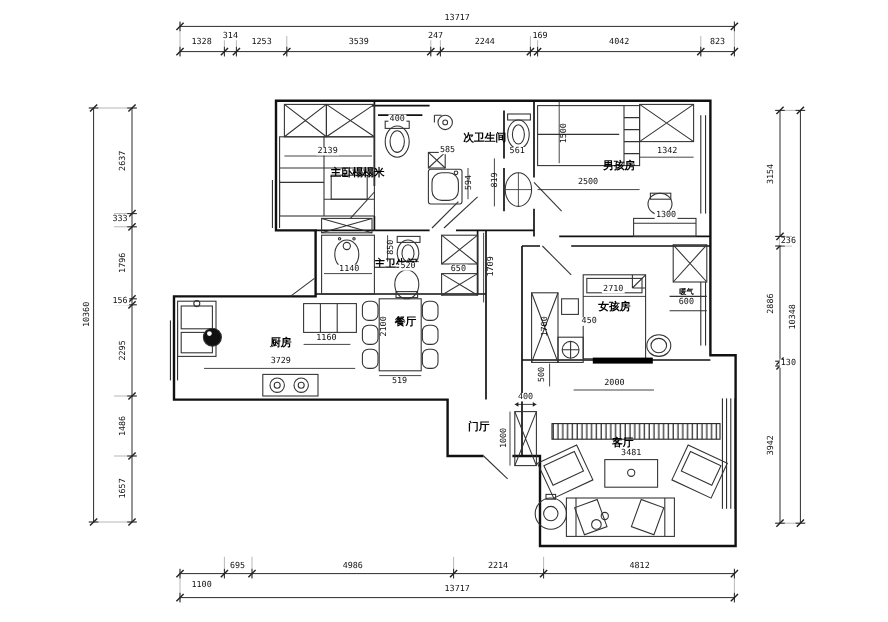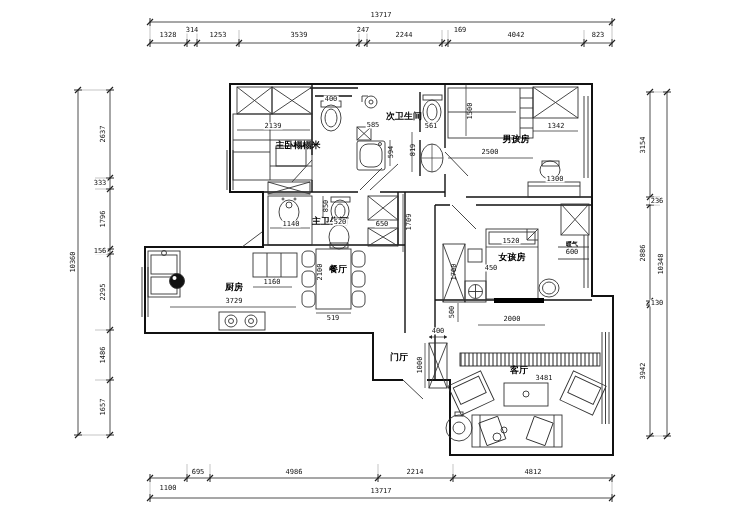--- a/index.html
+++ b/index.html
@@ -250,7 +250,7 @@
 <div class="dim" style="left:299px;top:35px">3539</div>
 <div class="dim" style="left:363px;top:30px">247</div>
 <div class="dim" style="left:404px;top:35px">2244</div>
-<div class="dim" style="left:460px;top:30px">169</div>
+<div class="dim" style="left:450px;top:30px">169</div>
 <div class="dim" style="left:516px;top:35px">4042</div>
 <div class="dim" style="left:598px;top:35px">823</div>
 

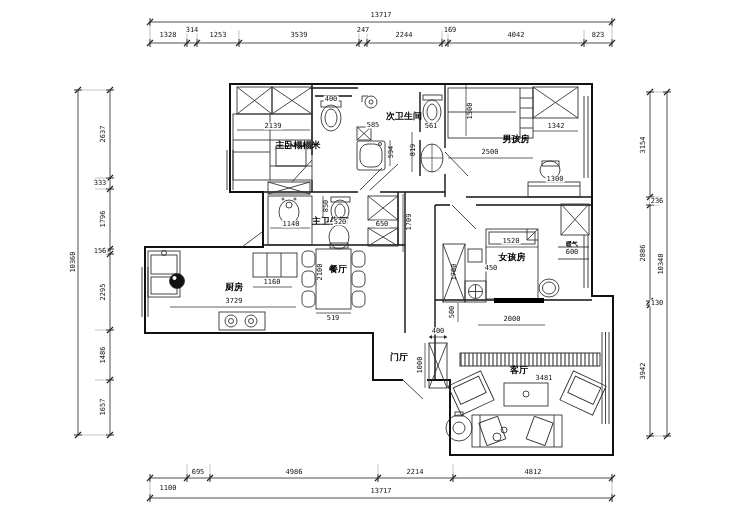--- a/index.html
+++ b/index.html
@@ -307,7 +307,7 @@
 <div class="dim" style="left:234px;top:301px">3729</div>
 <div class="vdim" style="left:320px;top:272px">2100</div>
 <div class="dim" style="left:333px;top:318px">519</div>
-<div class="dim" style="left:511px;top:241px">1520</div>
+<div class="dim" style="left:511px;top:241px">2710</div>
 <div class="dim" style="left:491px;top:268px">450</div>
 <div class="vdim" style="left:454px;top:272px">1700</div>
 <div class="dim" style="left:572px;top:252px">600</div>

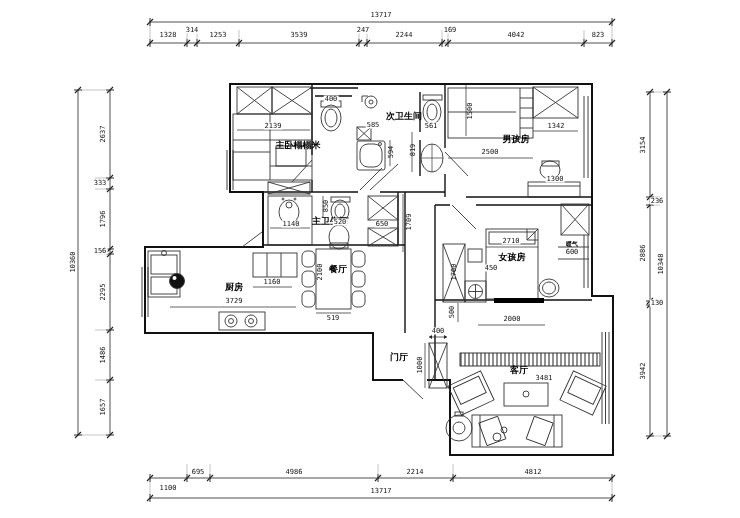--- a/index.html
+++ b/index.html
@@ -315,7 +315,7 @@
 <div class="dim" style="left:512px;top:319px">2000</div>
 <div class="dim" style="left:438px;top:331px">400</div>
 <div class="vdim" style="left:420px;top:365px">1000</div>
-<div class="dim" style="left:544px;top:378px">3481</div>
+<div class="dim" style="left:526px;top:378px">3481</div>
 
 </div>
 

